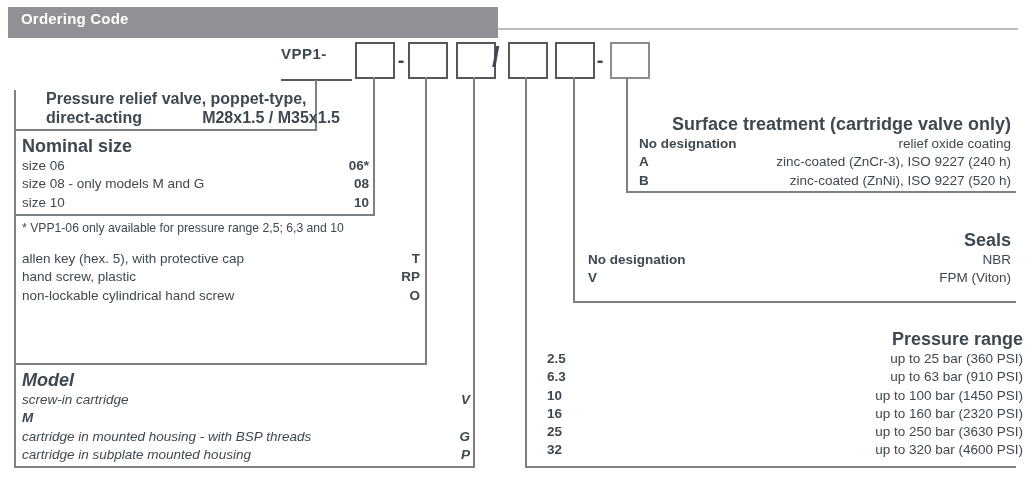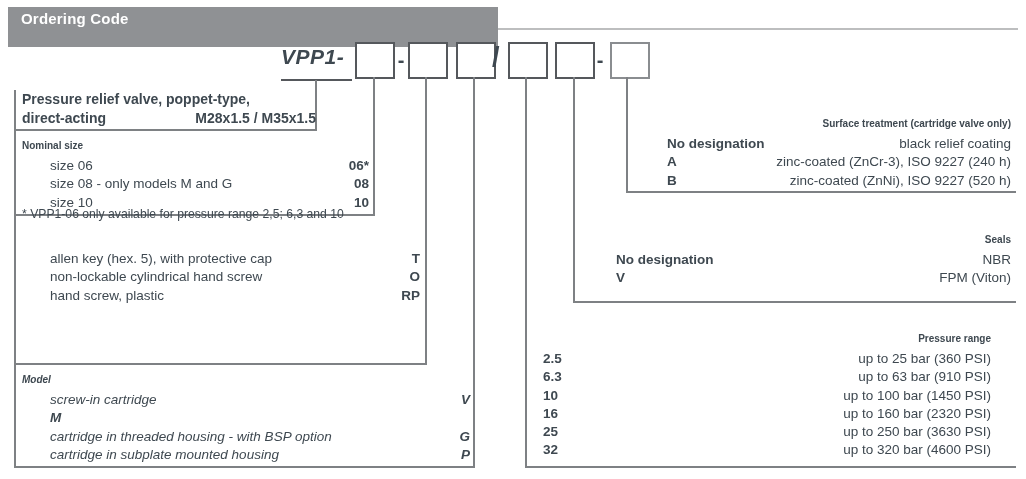--- a/index.html
+++ b/index.html
@@ -9,7 +9,7 @@
   }
   .abs{position:absolute;}
   
-  #hdr-bar{left:8px;top:7px;width:490px;height:40px;background:#8F9194;}
+  #hdr-bar{left:8px;top:7px;width:490px;height:31px;background:#8F9194;}
   #hdr-title{color:#ffffff;font-weight:bold;font-size:15px;line-height:23px;padding-left:13px;letter-spacing:.2px;}
   #hdr-rule{left:498px;top:28px;width:520px;height:2px;background:#BDBEBF;}
   

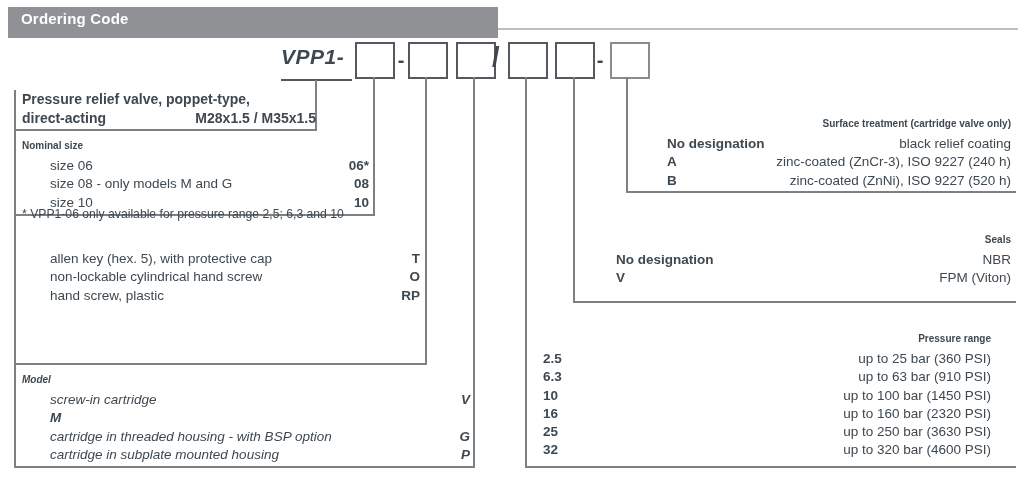--- a/index.html
+++ b/index.html
@@ -13,7 +13,7 @@
   #hdr-title{color:#ffffff;font-weight:bold;font-size:15px;line-height:23px;padding-left:13px;letter-spacing:.2px;}
   #hdr-rule{left:498px;top:28px;width:520px;height:2px;background:#BDBEBF;}
   
-  #code-prefix{left:281px;top:45px;font-size:21px;font-weight:bold;letter-spacing:.5px;font-style:italic;}
+  #code-prefix{left:281px;top:45px;font-size:15px;font-weight:bold;letter-spacing:.5px;}
   .cbox{width:36px;height:33px;border:2px solid #55585C;background:#fff;}
   .cbox.light{border-color:#8A8D90;}
   .csep{font-size:20px;font-weight:bold;width:14px;text-align:center;top:49px;}

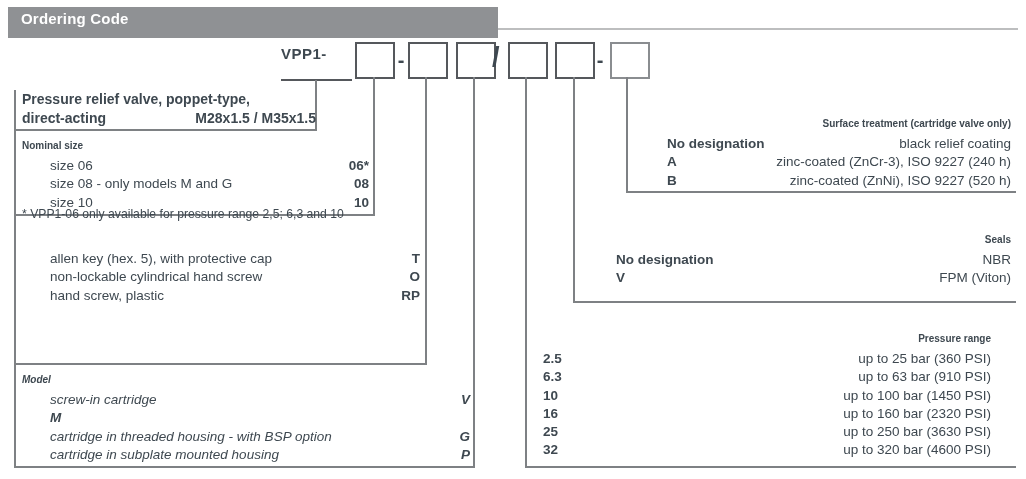--- a/index.html
+++ b/index.html
@@ -28,7 +28,7 @@
   .sec-title.right{text-align:right;}
   .row{display:flex;justify-content:space-between;align-items:baseline;margin-left:28px;}
   .row .code{font-weight:bold;}
-  #product{font-weight:bold;font-size:14px;line-height:18.5px;}
+  #product{font-weight:bold;font-size:16px;line-height:18.5px;margin-left:24px;}
   #product .row2{display:flex;justify-content:space-between;}
   #footnote{font-size:12.2px;line-height:15px;}
 </style>

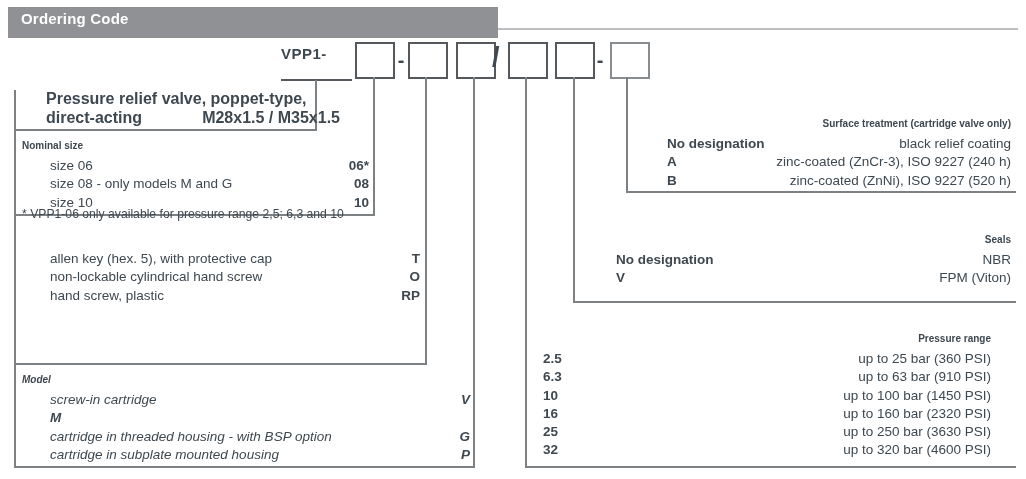--- a/index.html
+++ b/index.html
@@ -24,7 +24,7 @@
   .hline{height:2px;background:#7E8184;}
   
   .section{font-size:13.5px;line-height:18.3px;}
-  .sec-title{font-weight:bold;font-size:10px;line-height:16px;margin:0 0 3px 0;}
+  .sec-title{font-weight:bold;font-size:18px;line-height:16px;margin:0 0 3px 0;}
   .sec-title.right{text-align:right;}
   .row{display:flex;justify-content:space-between;align-items:baseline;margin-left:28px;}
   .row .code{font-weight:bold;}

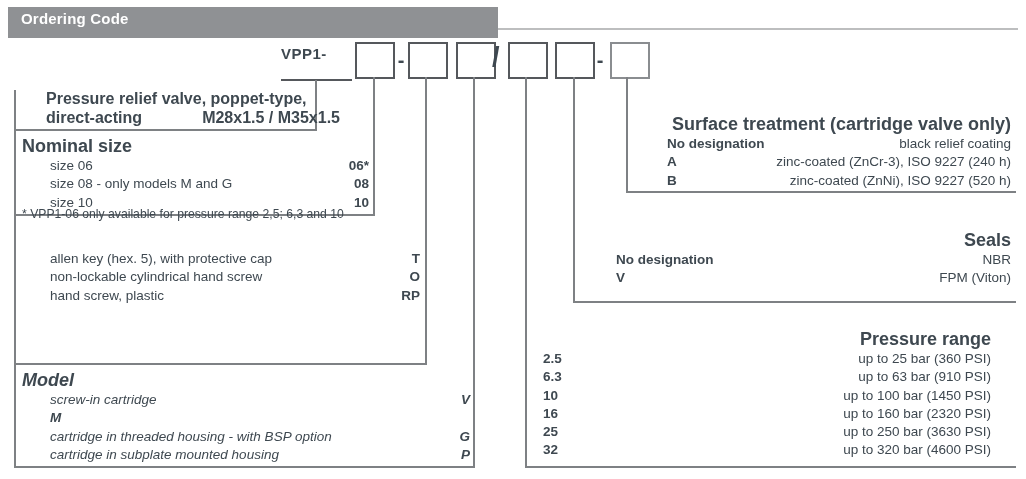--- a/index.html
+++ b/index.html
@@ -26,7 +26,7 @@
   .section{font-size:13.5px;line-height:18.3px;}
   .sec-title{font-weight:bold;font-size:18px;line-height:16px;margin:0 0 3px 0;}
   .sec-title.right{text-align:right;}
-  .row{display:flex;justify-content:space-between;align-items:baseline;margin-left:28px;}
+  .row{display:flex;justify-content:space-between;align-items:baseline;}
   .row .code{font-weight:bold;}
   #product{font-weight:bold;font-size:16px;line-height:18.5px;margin-left:24px;}
   #product .row2{display:flex;justify-content:space-between;}

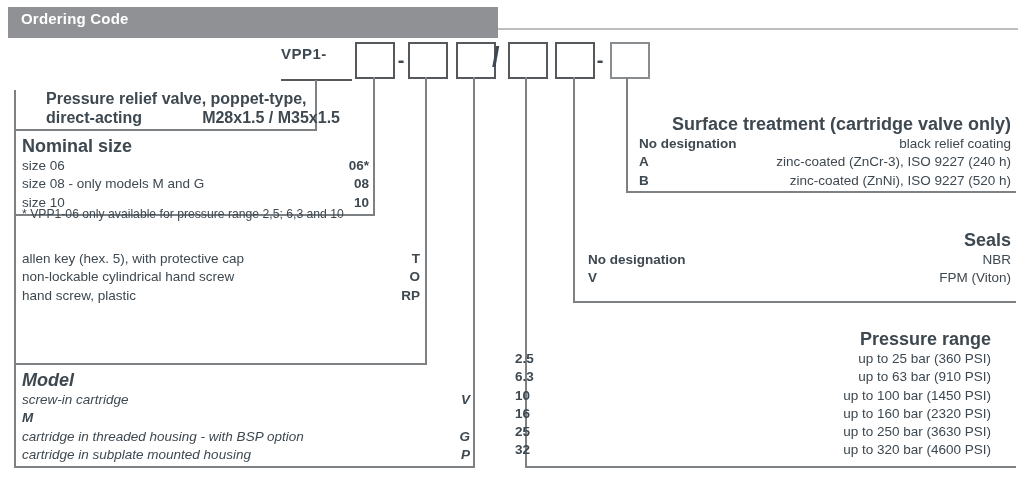--- a/index.html
+++ b/index.html
@@ -135,7 +135,7 @@
     <div class="sec-title right">Surface treatment (cartridge valve only)</div>
     <div class="row">
       <span class="code">No designation</span>
-      <span class="label">black relief coating</span>
+      <span class="label">relief oxide coating</span>
     </div>
     <div class="row">
       <span class="code">A</span>

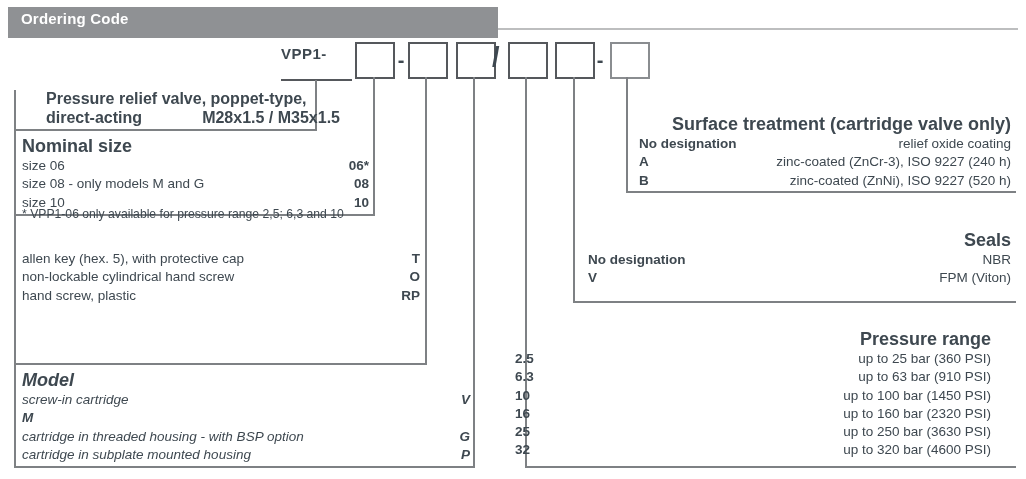--- a/index.html
+++ b/index.html
@@ -95,7 +95,7 @@
       <span class="code">10</span>
     </div>
   </div>
-  <div class="abs" id="footnote" style="left:22px;top:207px;width:400px;">* VPP1-06 only available for pressure range 2,5; 6,3 and 10</div>
+  <div class="abs" id="footnote" style="left:22px;top:221px;width:400px;">* VPP1-06 only available for pressure range 2,5; 6,3 and 10</div>
 
   <div class="abs section" style="left:22px;top:250px;width:398px;">
     <div class="row">

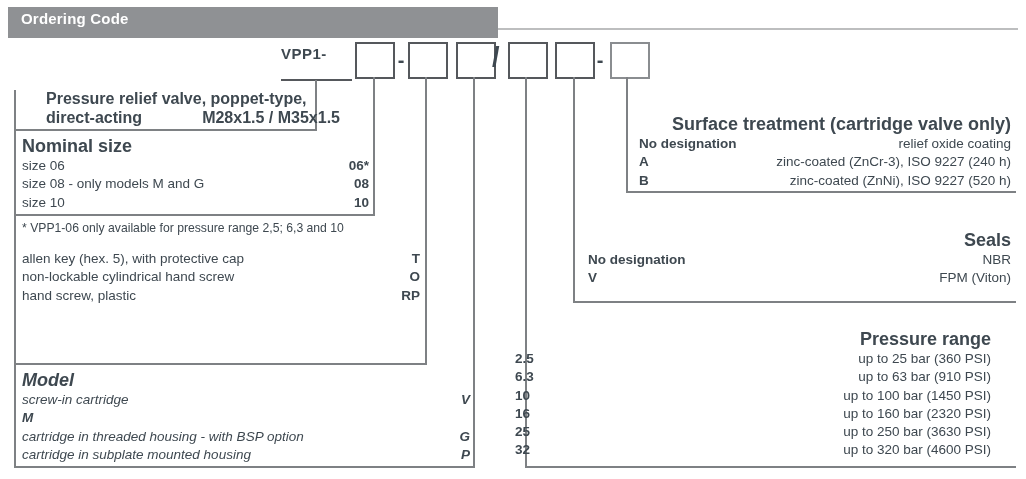--- a/index.html
+++ b/index.html
@@ -103,12 +103,12 @@
       <span class="code">T</span>
     </div>
     <div class="row">
+      <span class="label">hand screw, plastic</span>
+      <span class="code">RP</span>
+    </div>
+    <div class="row">
       <span class="label">non-lockable cylindrical hand screw</span>
       <span class="code">O</span>
-    </div>
-    <div class="row">
-      <span class="label">hand screw, plastic</span>
-      <span class="code">RP</span>
     </div>
   </div>
 

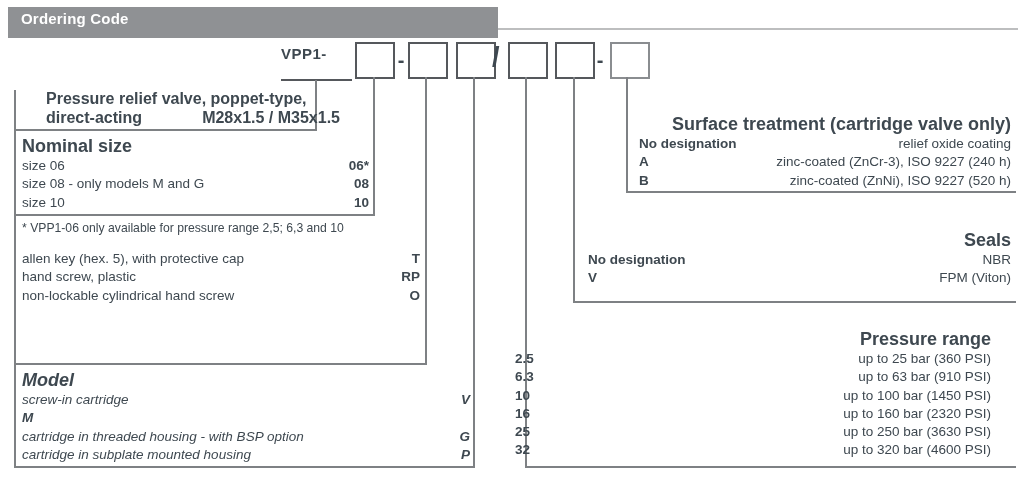--- a/index.html
+++ b/index.html
@@ -159,7 +159,7 @@
     </div>
   </div>
 
-  <div class="abs section" style="left:515px;top:331px;width:476px;">
+  <div class="abs section" style="left:547px;top:331px;width:476px;">
     <div class="sec-title right">Pressure range</div>
     <div class="row">
       <span class="code">2.5</span>

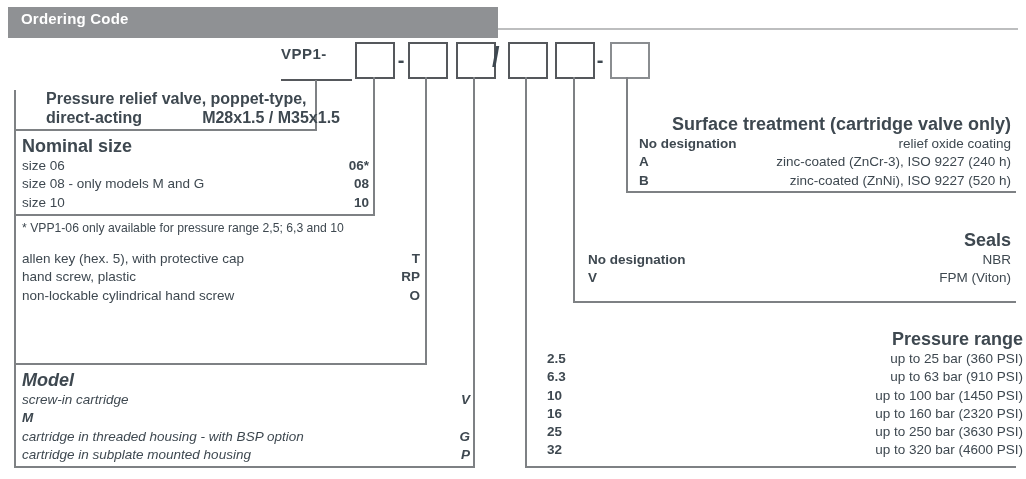--- a/index.html
+++ b/index.html
@@ -122,7 +122,7 @@
       <span class="code">M</span>
     </div>
     <div class="row">
-      <span class="label">cartridge in threaded housing - with BSP option</span>
+      <span class="label">cartridge in mounted housing - with BSP threads</span>
       <span class="code">G</span>
     </div>
     <div class="row">

